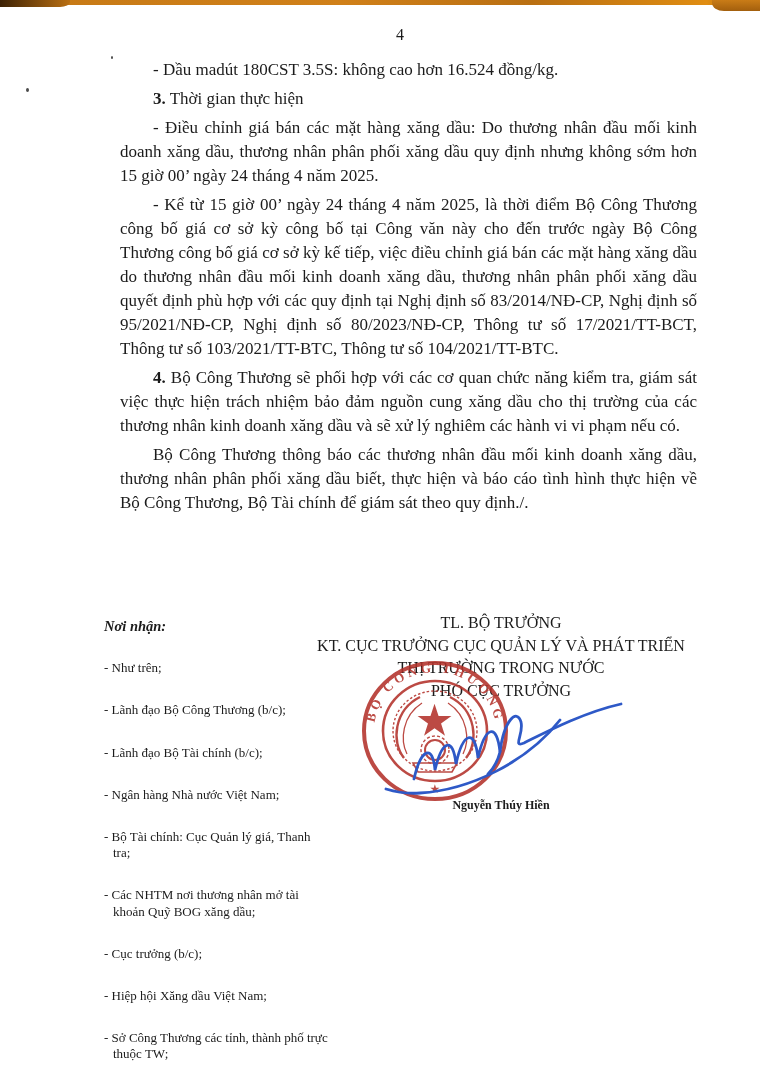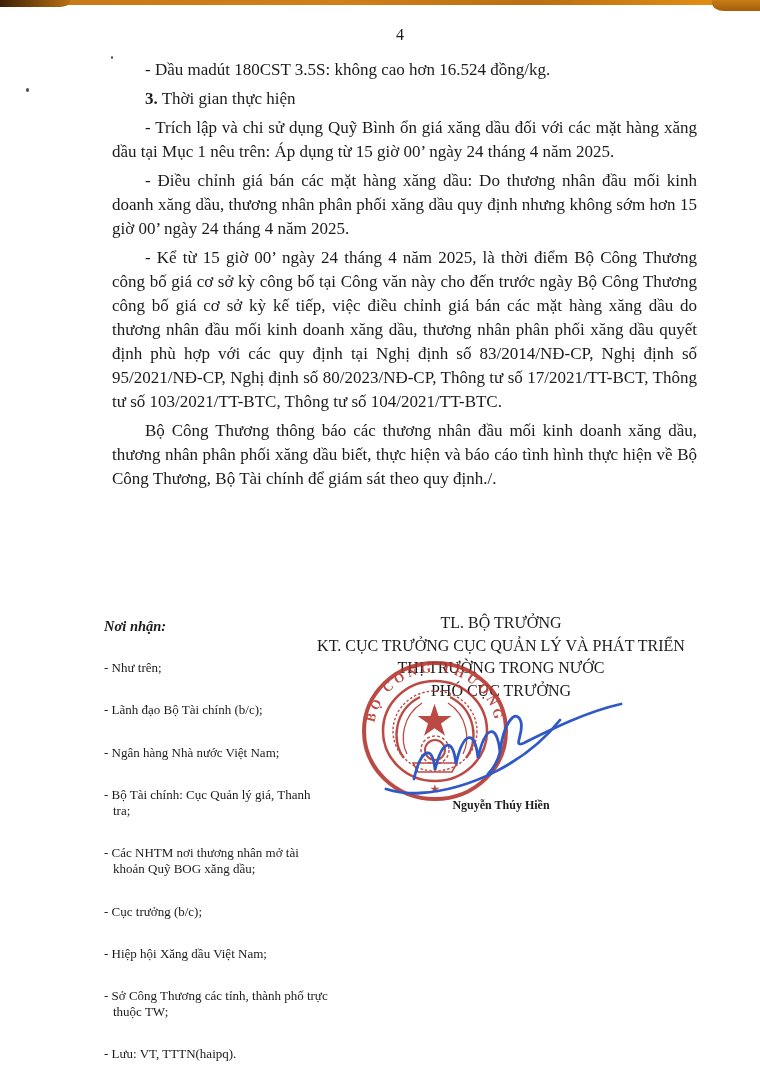--- a/index.html
+++ b/index.html
@@ -39,7 +39,7 @@
     position:absolute;top:58px;left:104px;width:593px;
     font-size:17px;line-height:24px;text-align:justify;
   }
-  .doc-body p{margin:0 0 5px 8px;text-indent:33px;}
+  .doc-body p{margin:0 0 5px 16px;text-indent:33px;}
   .doc-body b{font-weight:bold;}
 
   .footer{position:absolute;top:612px;left:0;width:760px;height:240px;}

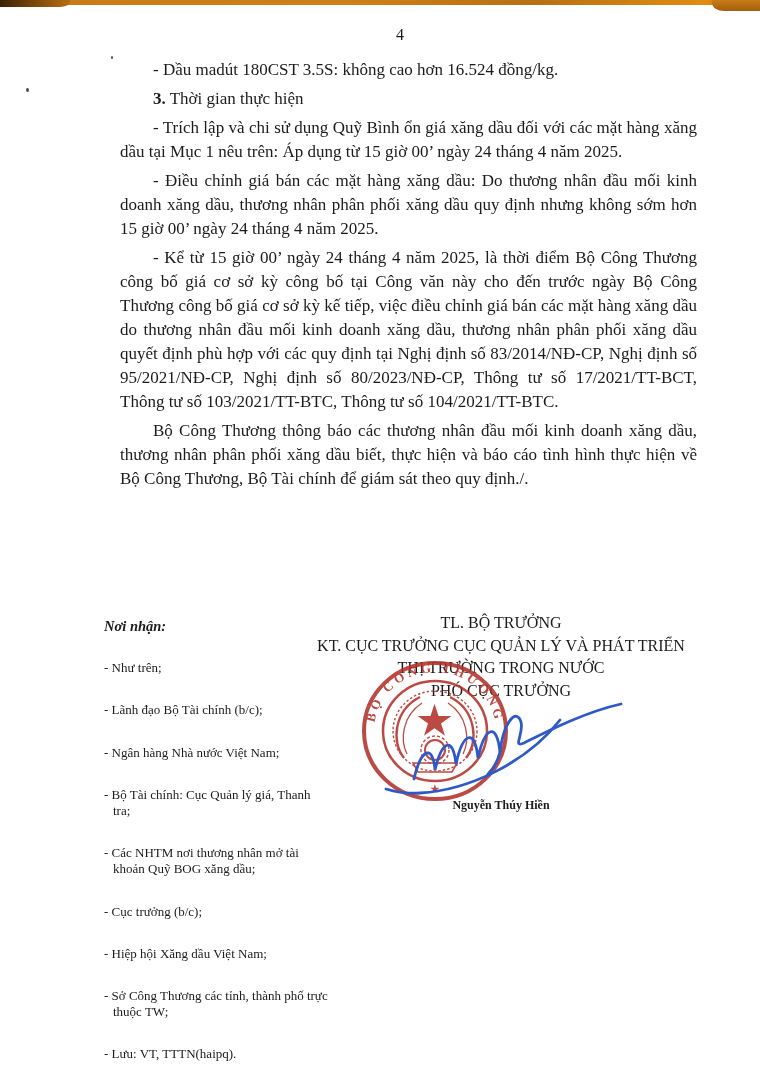--- a/index.html
+++ b/index.html
@@ -81,7 +81,6 @@
   <div class="doc-body">
     <p><b></b><span>- Dầu madút 180CST 3.5S: không cao hơn 16.524 đồng/kg.</span></p>
     <p><b>3.</b><span> Thời gian thực hiện</span></p>
-    <p><b></b><span>- Trích lập và chi sử dụng Quỹ Bình ổn giá xăng dầu đối với các mặt hàng xăng dầu tại Mục 1 nêu trên: Áp dụng từ 15 giờ 00’ ngày 24 tháng 4 năm 2025.</span></p>
     <p><b></b><span>- Điều chỉnh giá bán các mặt hàng xăng dầu: Do thương nhân đầu mối kinh doanh xăng dầu, thương nhân phân phối xăng dầu quy định nhưng không sớm hơn 15 giờ 00’ ngày 24 tháng 4 năm 2025.</span></p>
     <p><b></b><span>- Kể từ 15 giờ 00’ ngày 24 tháng 4 năm 2025, là thời điểm Bộ Công Thương công bố giá cơ sở kỳ công bố tại Công văn này cho đến trước ngày Bộ Công Thương công bố giá cơ sở kỳ kế tiếp, việc điều chỉnh giá bán các mặt hàng xăng dầu do thương nhân đầu mối kinh doanh xăng dầu, thương nhân phân phối xăng dầu quyết định phù hợp với các quy định tại Nghị định số 83/2014/NĐ-CP, Nghị định số 95/2021/NĐ-CP, Nghị định số 80/2023/NĐ-CP, Thông tư số 17/2021/TT-BCT, Thông tư số 103/2021/TT-BTC, Thông tư số 104/2021/TT-BTC.</span></p>
     <p><b></b><span>Bộ Công Thương thông báo các thương nhân đầu mối kinh doanh xăng dầu, thương nhân phân phối xăng dầu biết, thực hiện và báo cáo tình hình thực hiện về Bộ Công Thương, Bộ Tài chính để giám sát theo quy định./.</span></p>

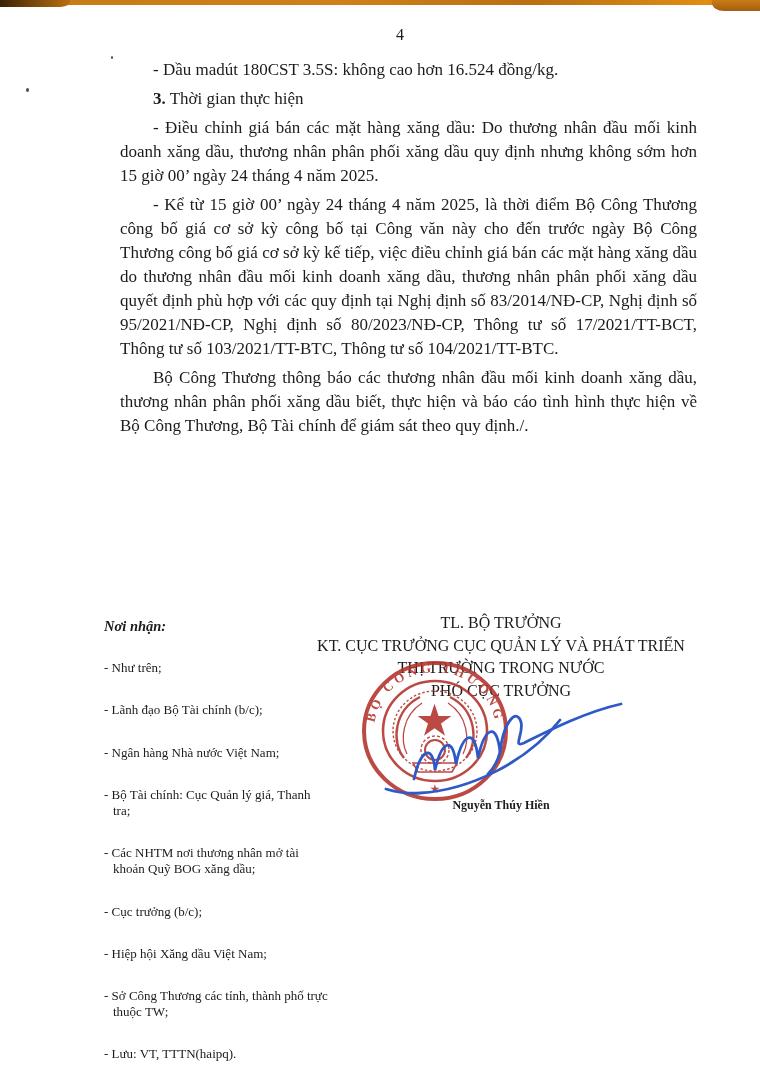--- a/index.html
+++ b/index.html
@@ -83,6 +83,7 @@
     <p><b>3.</b><span> Thời gian thực hiện</span></p>
     <p><b></b><span>- Điều chỉnh giá bán các mặt hàng xăng dầu: Do thương nhân đầu mối kinh doanh xăng dầu, thương nhân phân phối xăng dầu quy định nhưng không sớm hơn 15 giờ 00’ ngày 24 tháng 4 năm 2025.</span></p>
     <p><b></b><span>- Kể từ 15 giờ 00’ ngày 24 tháng 4 năm 2025, là thời điểm Bộ Công Thương công bố giá cơ sở kỳ công bố tại Công văn này cho đến trước ngày Bộ Công Thương công bố giá cơ sở kỳ kế tiếp, việc điều chỉnh giá bán các mặt hàng xăng dầu do thương nhân đầu mối kinh doanh xăng dầu, thương nhân phân phối xăng dầu quyết định phù hợp với các quy định tại Nghị định số 83/2014/NĐ-CP, Nghị định số 95/2021/NĐ-CP, Nghị định số 80/2023/NĐ-CP, Thông tư số 17/2021/TT-BCT, Thông tư số 103/2021/TT-BTC, Thông tư số 104/2021/TT-BTC.</span></p>
+    <p><b>4.</b><span> Bộ Công Thương sẽ phối hợp với các cơ quan chức năng kiểm tra, giám sát việc thực hiện trách nhiệm bảo đảm nguồn cung xăng dầu cho thị trường của các thương nhân kinh doanh xăng dầu và sẽ xử lý nghiêm các hành vi vi phạm nếu có.</span></p>
     <p><b></b><span>Bộ Công Thương thông báo các thương nhân đầu mối kinh doanh xăng dầu, thương nhân phân phối xăng dầu biết, thực hiện và báo cáo tình hình thực hiện về Bộ Công Thương, Bộ Tài chính để giám sát theo quy định./.</span></p>
   </div>
 

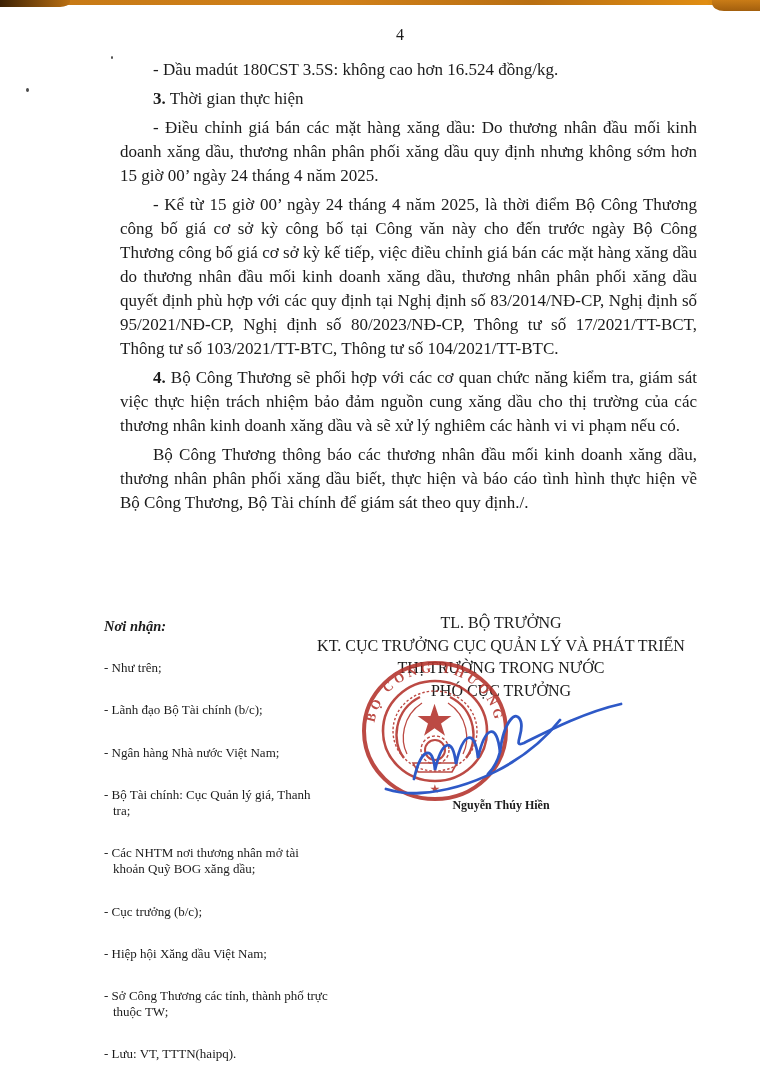--- a/index.html
+++ b/index.html
@@ -92,6 +92,7 @@
     <div class="recipients">
       <div class="heading">Nơi nhận:</div>
       <div class="item">- Như trên;</div>
+      <div class="item">- Lãnh đạo Bộ Công Thương (b/c);</div>
       <div class="item">- Lãnh đạo Bộ Tài chính (b/c);</div>
       <div class="item">- Ngân hàng Nhà nước Việt Nam;</div>
       <div class="item">- Bộ Tài chính: Cục Quản lý giá, Thanh tra;</div>

